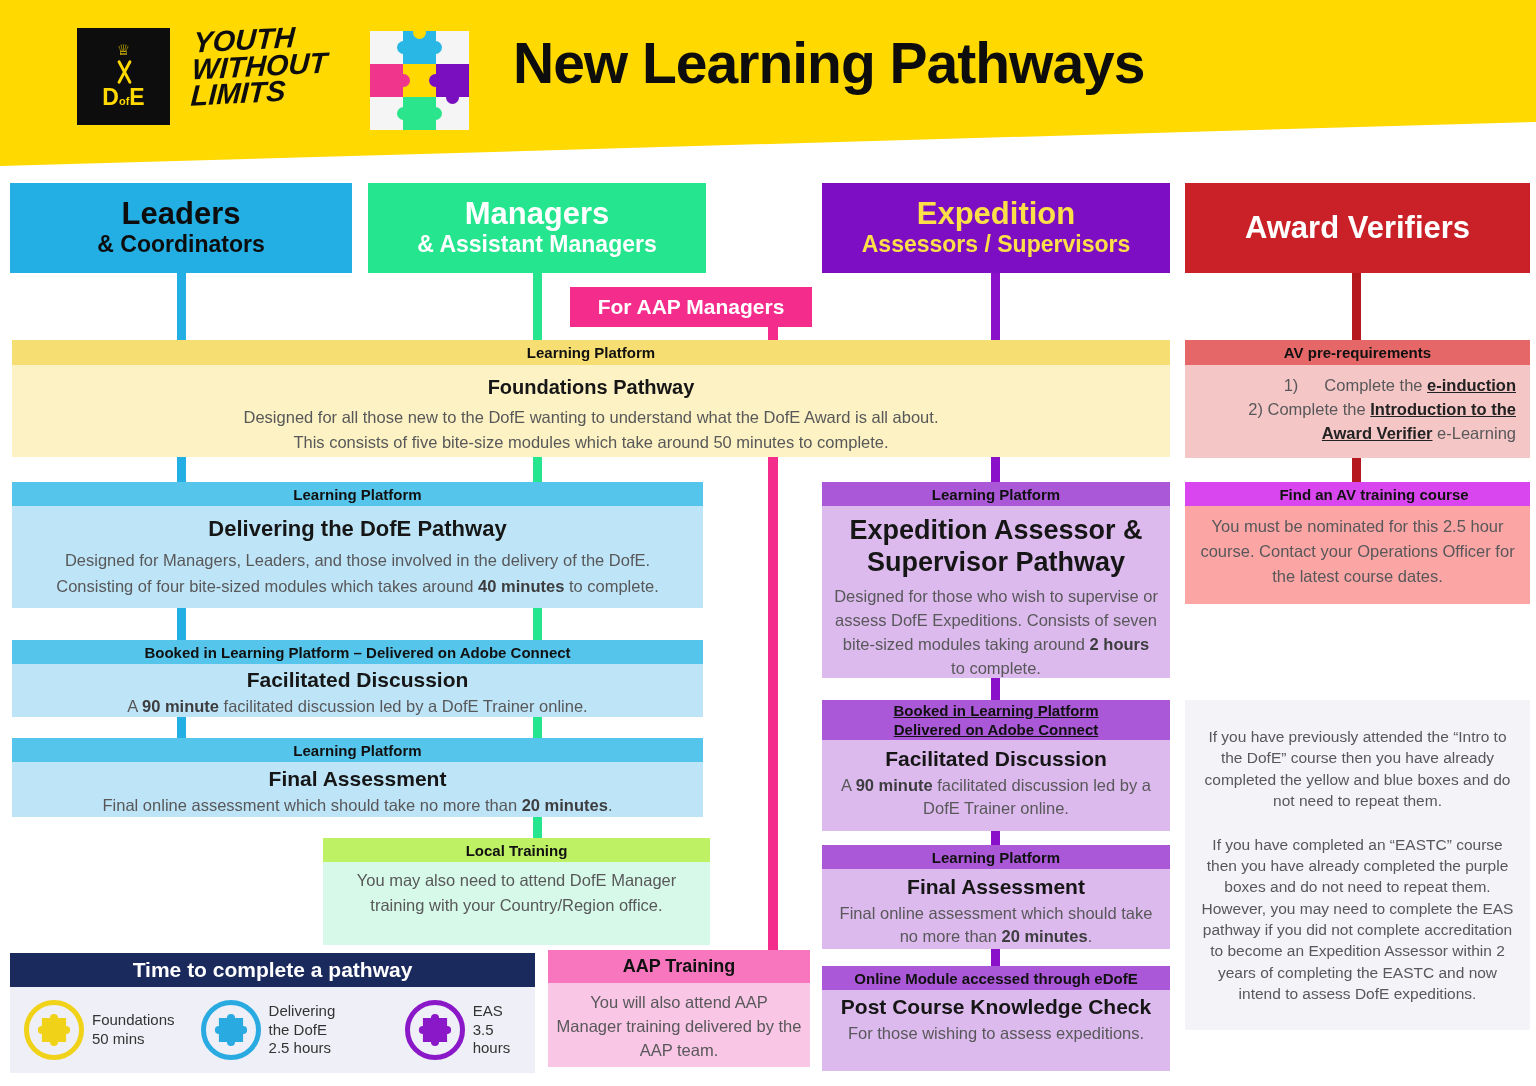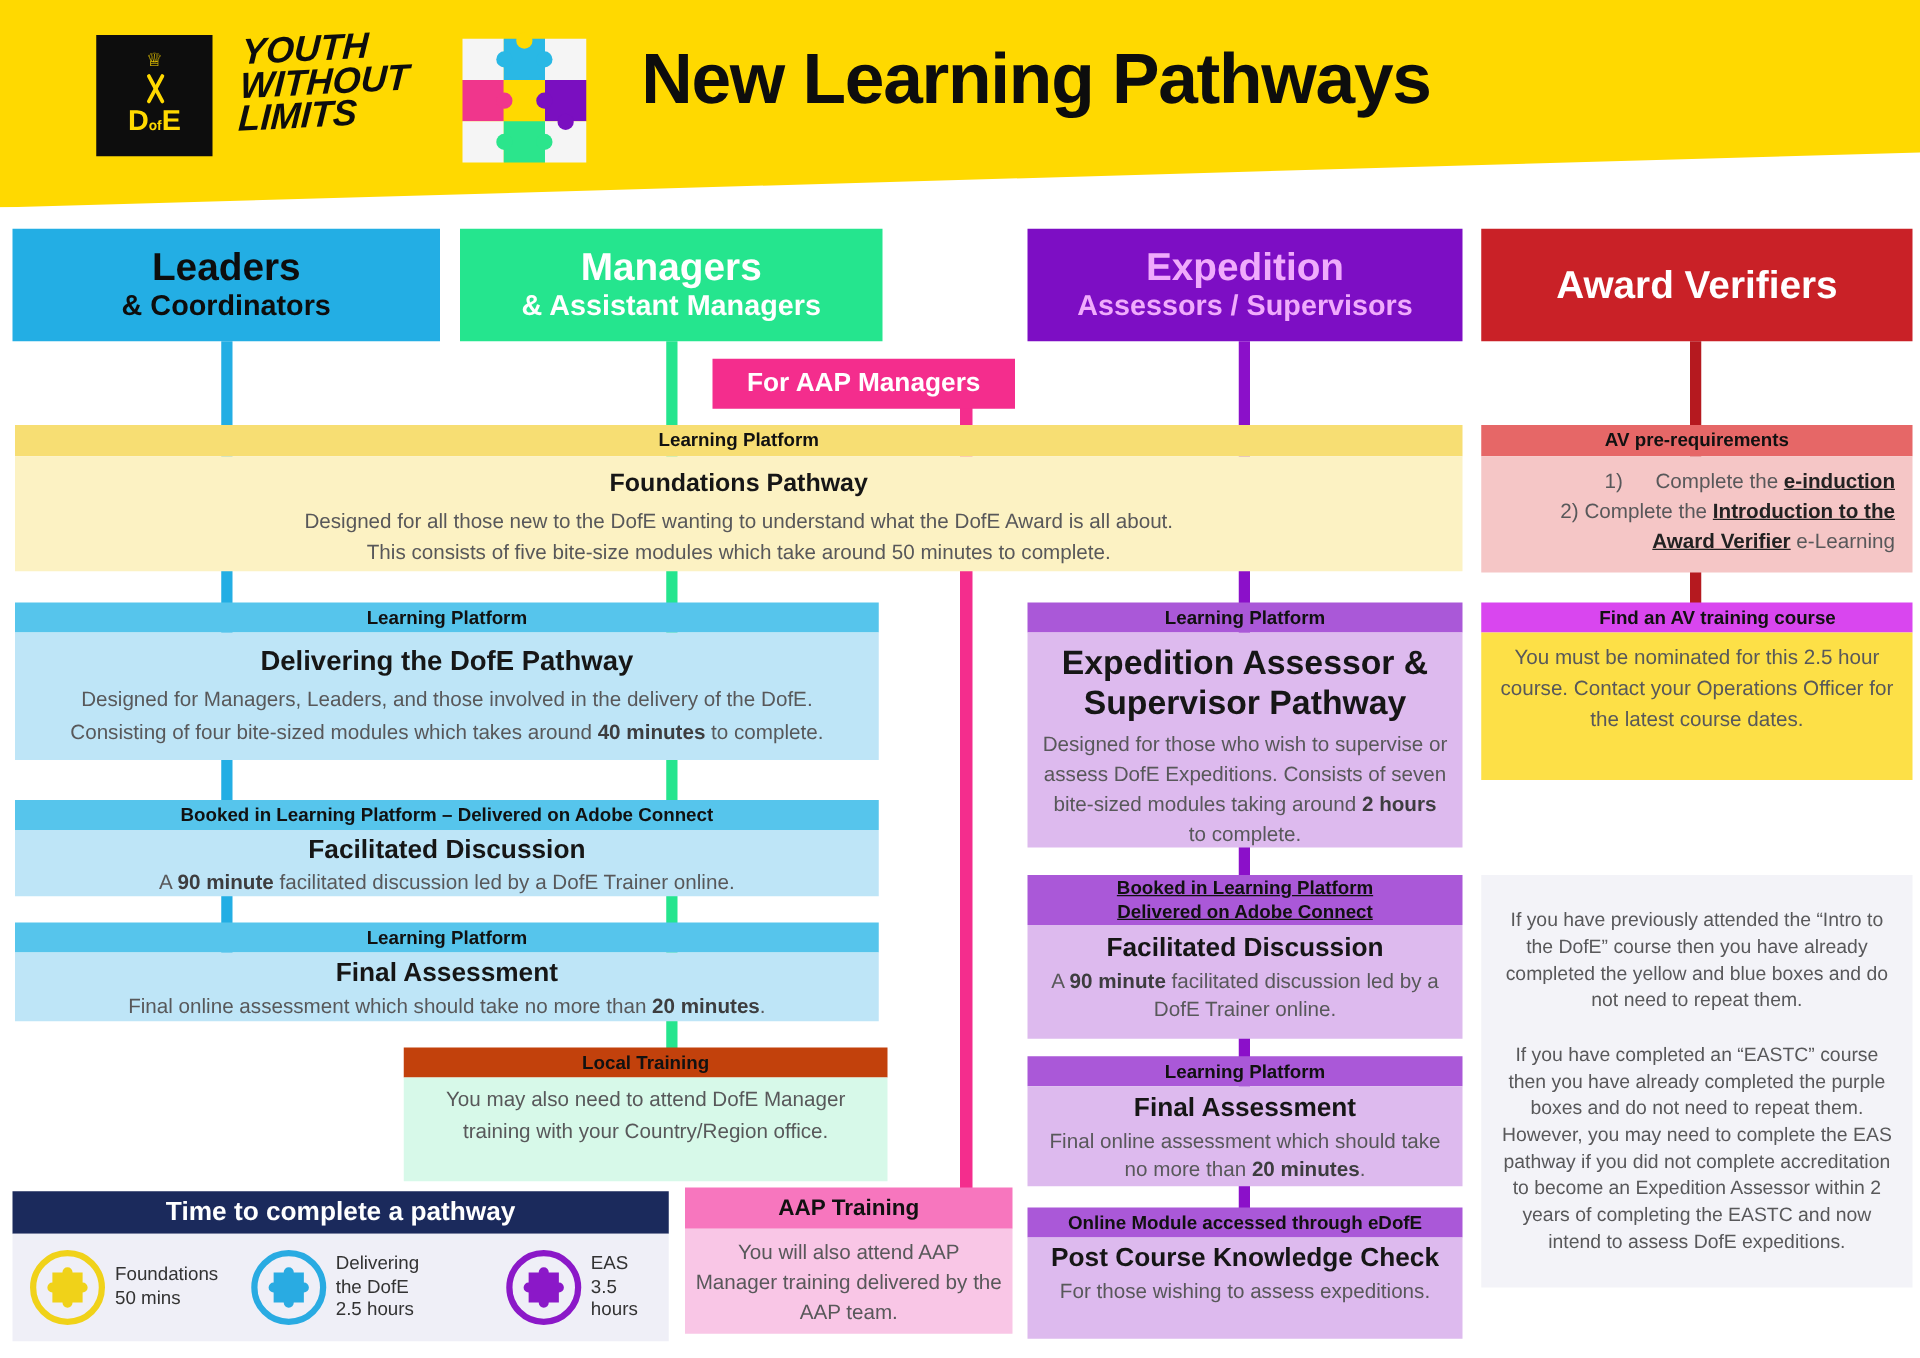--- a/index.html
+++ b/index.html
@@ -36,7 +36,7 @@
   .col-head .t2 { font-size:23px; font-weight:bold; line-height:1.2; }
   .ch-leaders { left:10px; width:342px; background:#23AEE4; color:#0d0d0d; }
   .ch-managers { left:368px; width:338px; background:#25E58E; color:#ffffff; }
-  .ch-expedition { left:822px; width:348px; background:#7D0EC4; color:#f0abfc; }
+  .ch-expedition { left:822px; width:348px; background:#7D0EC4; color:#fde047; }
   .ch-av { left:1185px; width:345px; background:#C92127; color:#ffffff; }
 
   

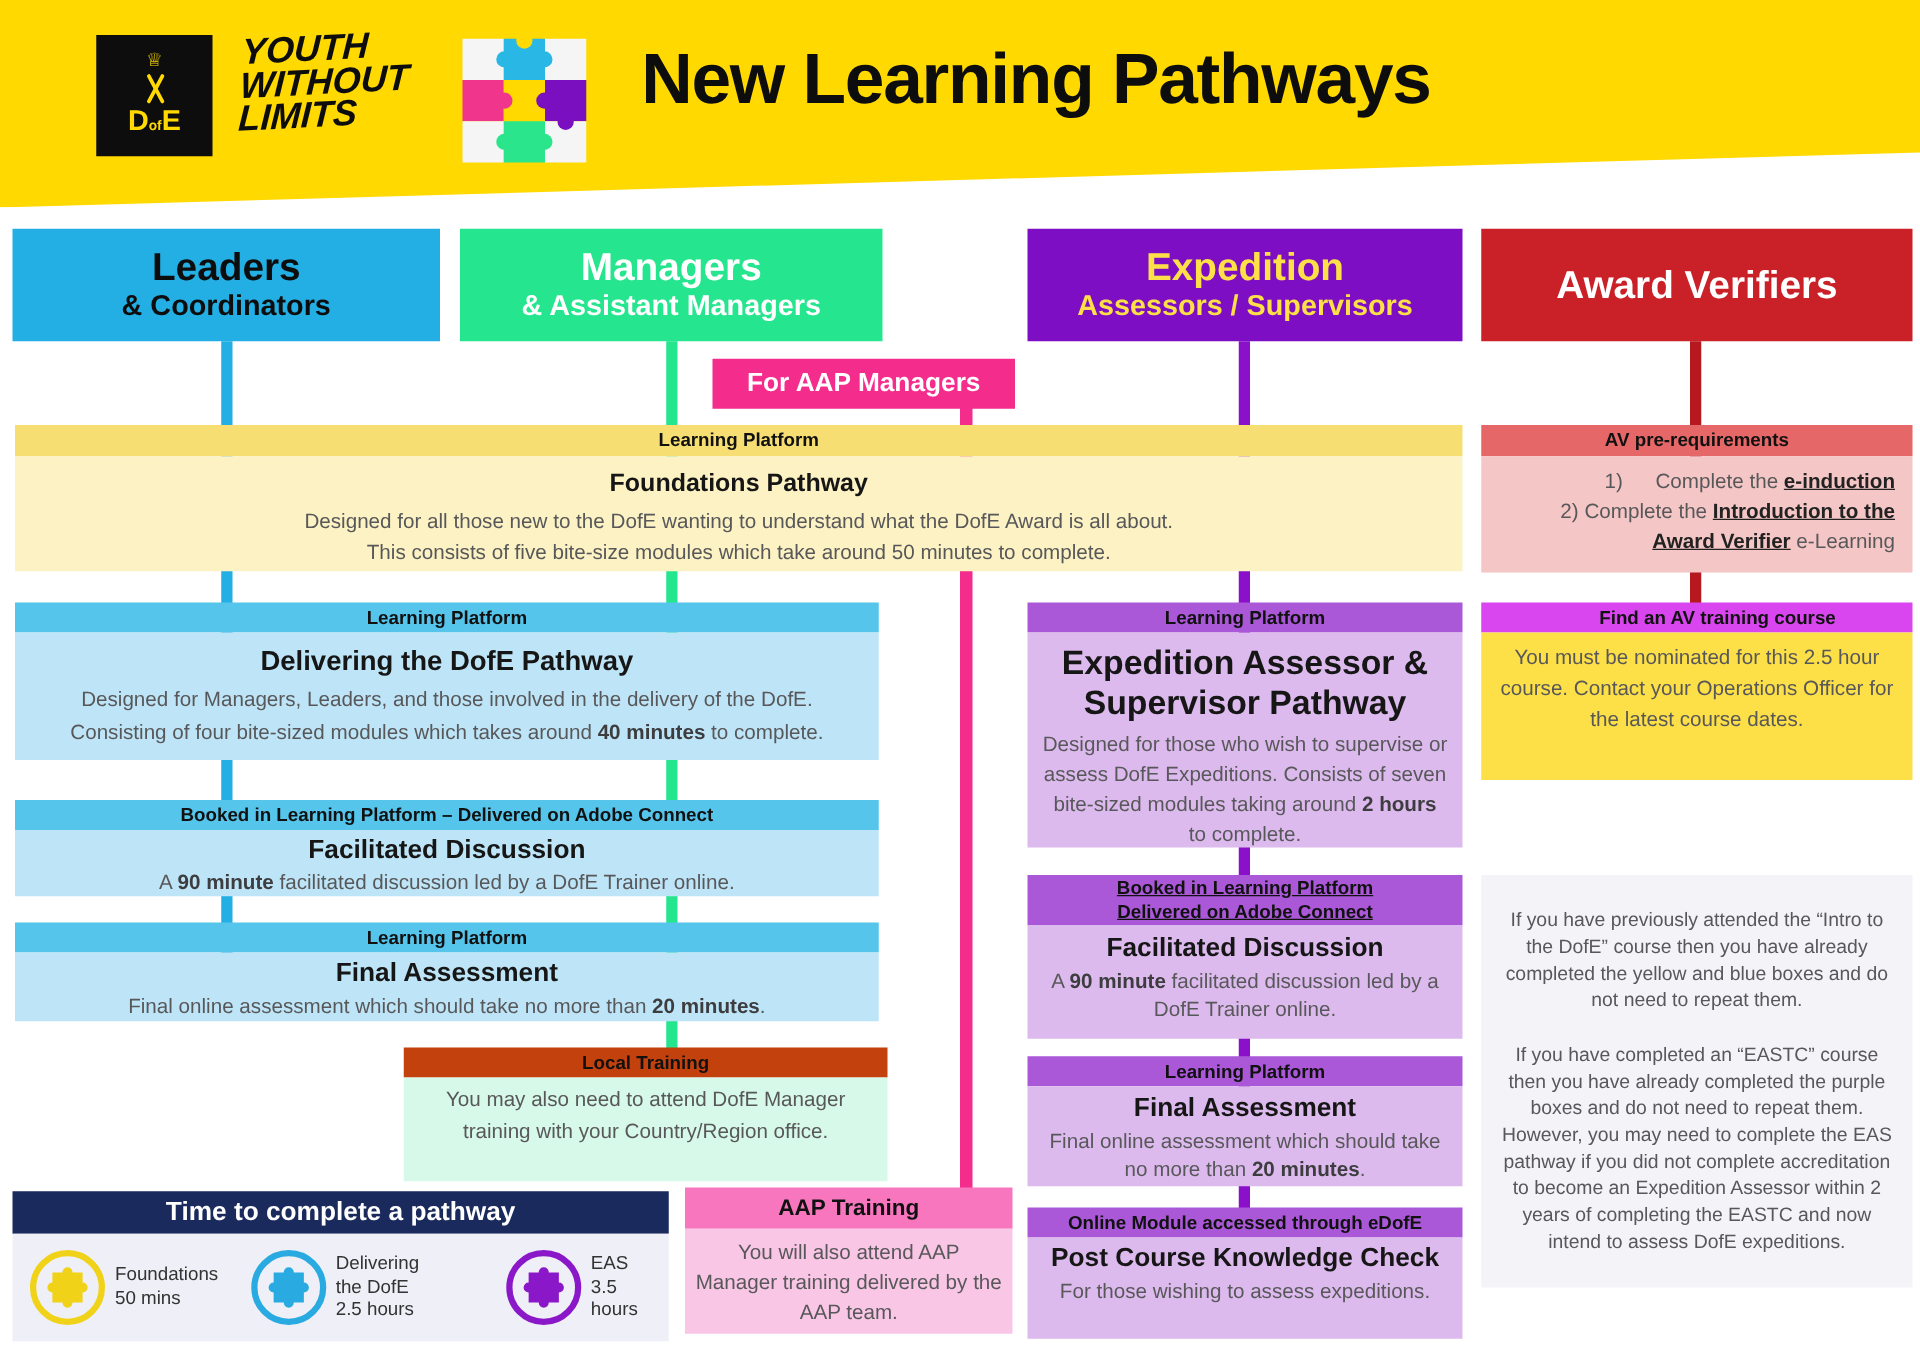--- a/index.html
+++ b/index.html
@@ -71,7 +71,7 @@
   .st-link { font-weight:bold; text-decoration:underline; color:#222; cursor:pointer; }
   .bx-findav { left:1185px; top:482px; width:345px; }
   .bx-findav .ptag { height:24px; background:#d946ef;padding-left:33px; }
-  .bx-findav .pbody { height:118px; background:#fde047; padding:8px 10px 0 10px; font-size:16.5px; line-height:1.5; }
+  .bx-findav .pbody { height:98px; background:#fca5a5; padding:8px 10px 0 10px; font-size:16.5px; line-height:1.5; }
 
   
   .bx-blue .ptag { height:24px; background:#56C5EC; }

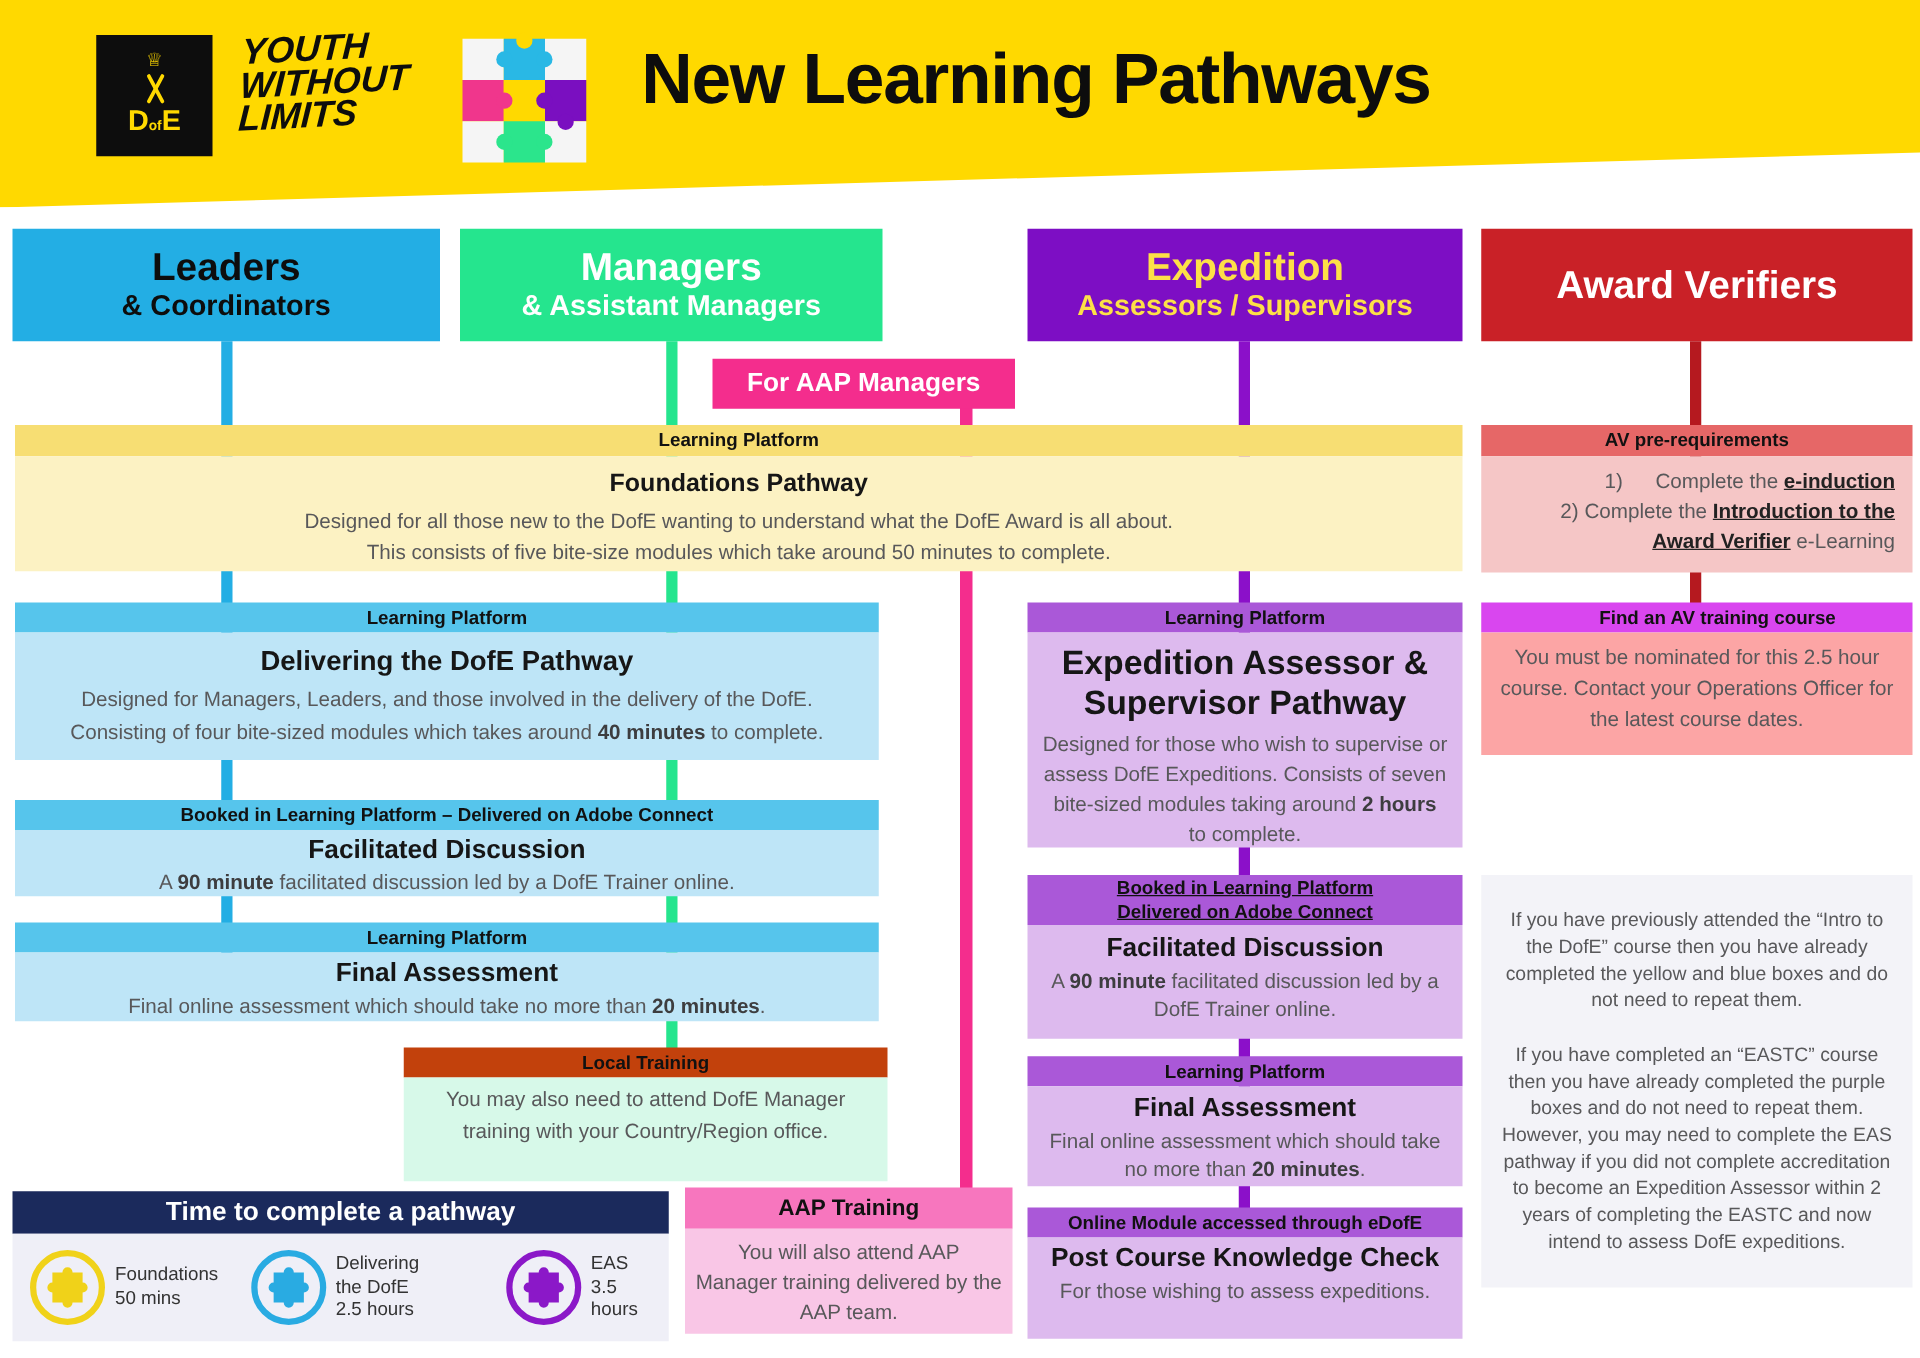--- a/index.html
+++ b/index.html
@@ -88,7 +88,7 @@
 
   
   .bx-local { left:323px; top:838px; width:387px; }
-  .bx-local .ptag { height:24px; background:#c2410c; }
+  .bx-local .ptag { height:24px; background:#bef264; }
   .bx-local .pbody { height:83px; background:#D7F9E9; padding:6px 18px 0 18px; font-size:16.5px; line-height:1.5; }
 
   

